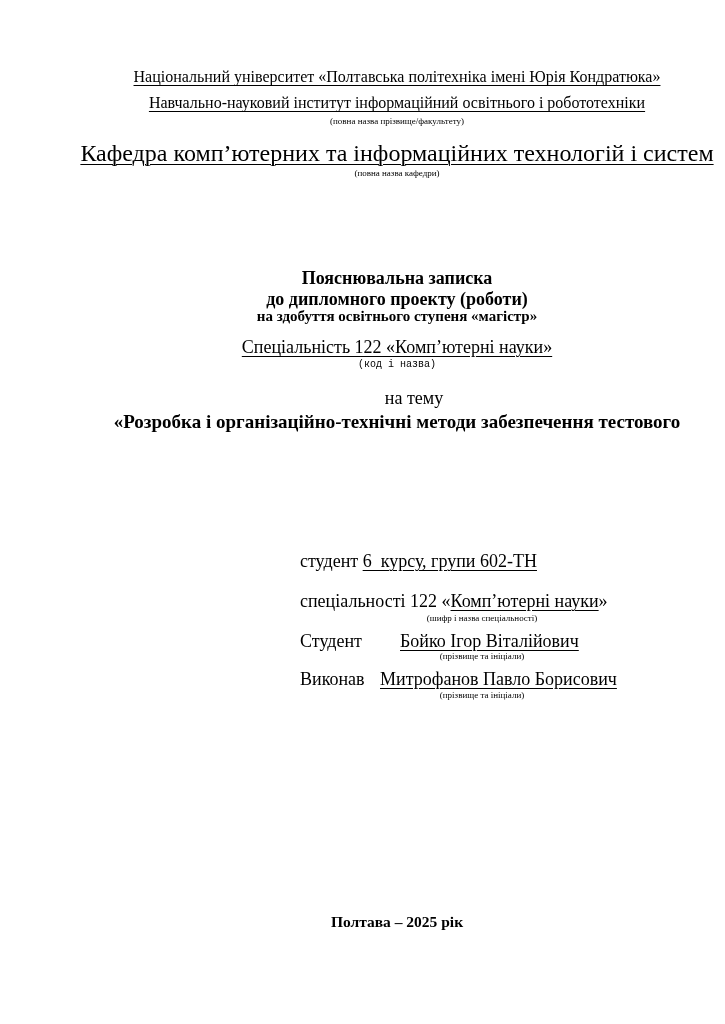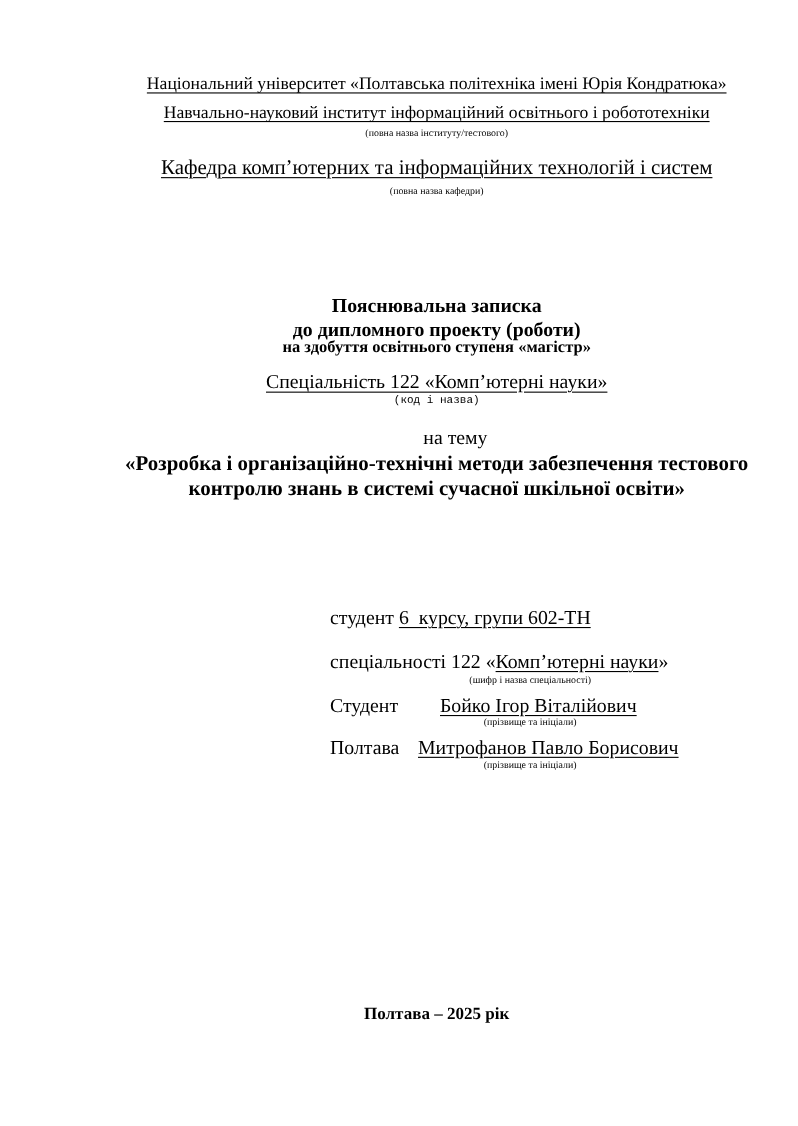--- a/index.html
+++ b/index.html
@@ -78,7 +78,7 @@
     <span class="ul">Навчально-науковий інститут інформаційний освітнього і робототехніки</span>
   </div>
 
-  <div class="abs center-col cap9" style="top:116px;">(повна назва інституту/тестового)</div>
+  <div class="abs center-col cap9" style="top:116px;">(повна назва прізвище/факультету)</div>
 
   <div class="abs center-col f19" style="top:142px;">
     <span class="ul">Кафедра комп’ютерних та інформаційних технологій і систем</span>

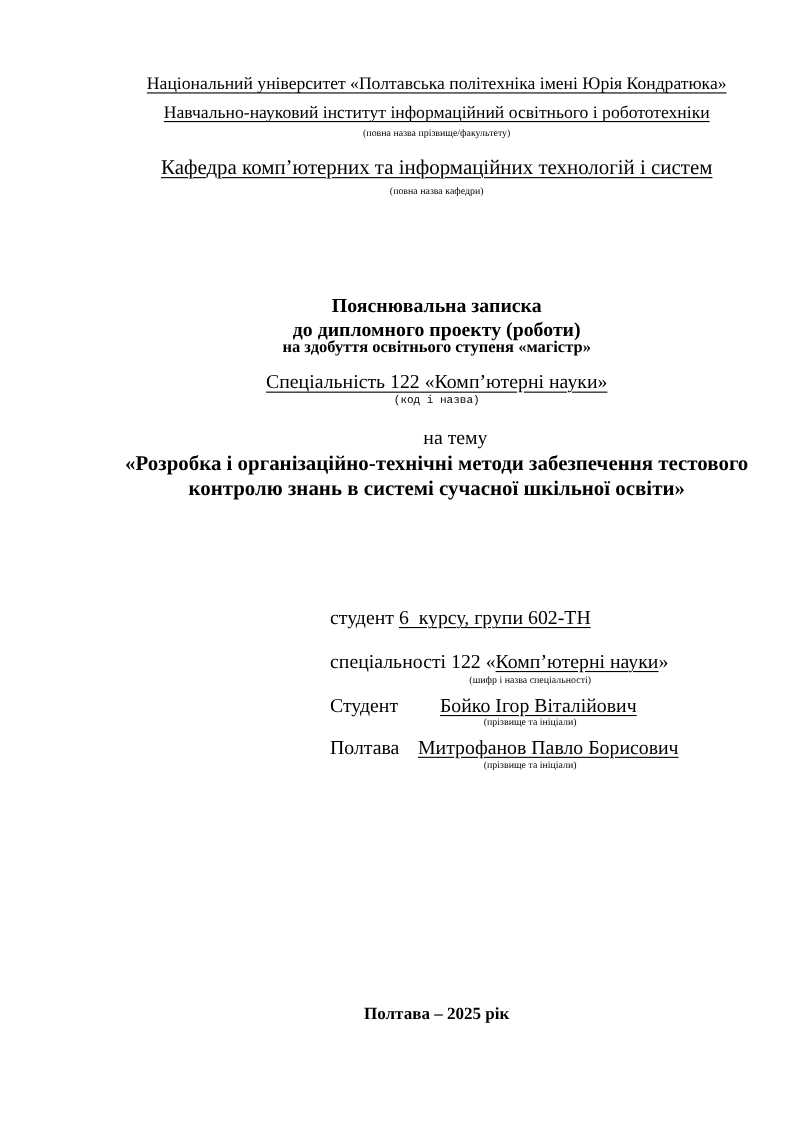--- a/index.html
+++ b/index.html
@@ -28,7 +28,7 @@
     text-underline-offset: 3px;
   }
   .f16 { font-size: 16px; line-height: 19px; }
-  .f19 { font-size: 19px; line-height: 22px; font-family: Liberation Serif, serif; }
+  .f19 { font-size: 24px; line-height: 22px; font-family: Liberation Serif, serif; }
   .cap9 { font-size: 9px; line-height: 11px; }
   .cap8 { font-size: 10px; line-height: 10px; font-family: Liberation Mono, monospace; }
   .title-block {

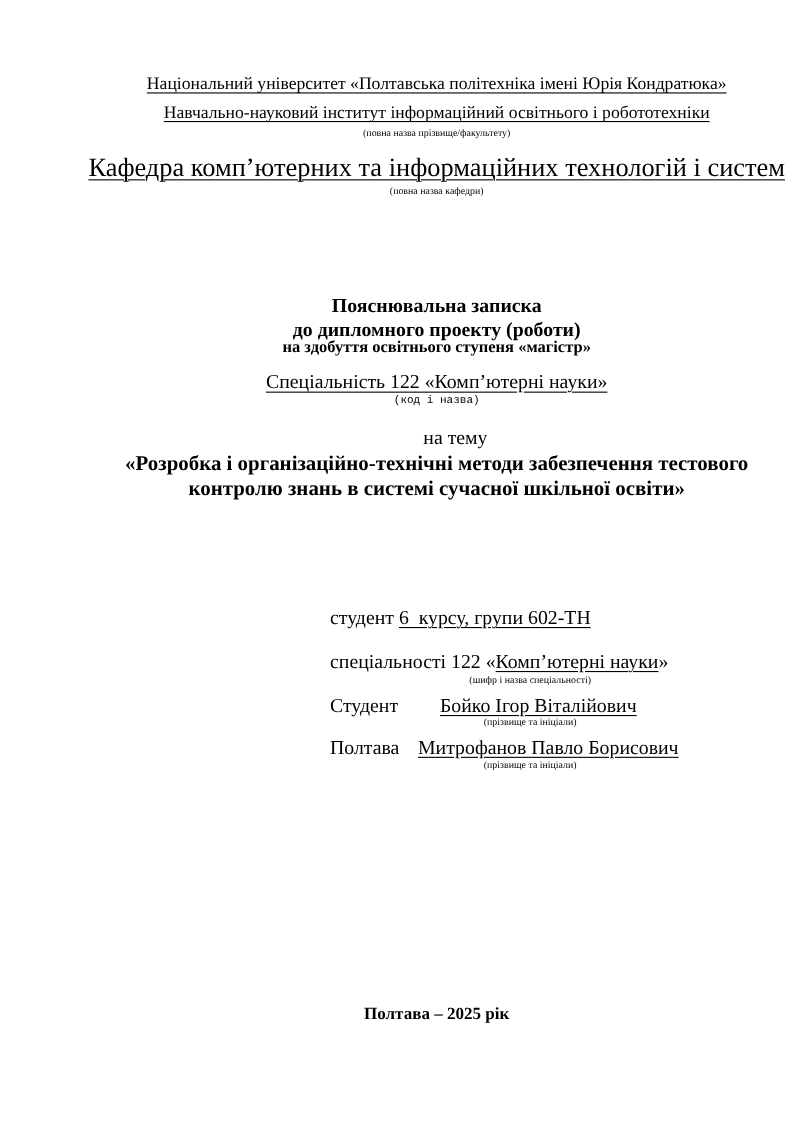--- a/index.html
+++ b/index.html
@@ -103,7 +103,6 @@
 
   <div class="abs center-col theme-block" style="top:410px;">
     <div>«Розробка і організаційно-технічні методи забезпечення тестового</div>
-    <div>контролю знань в системі сучасної шкільної освіти»</div>
   </div>
 
 

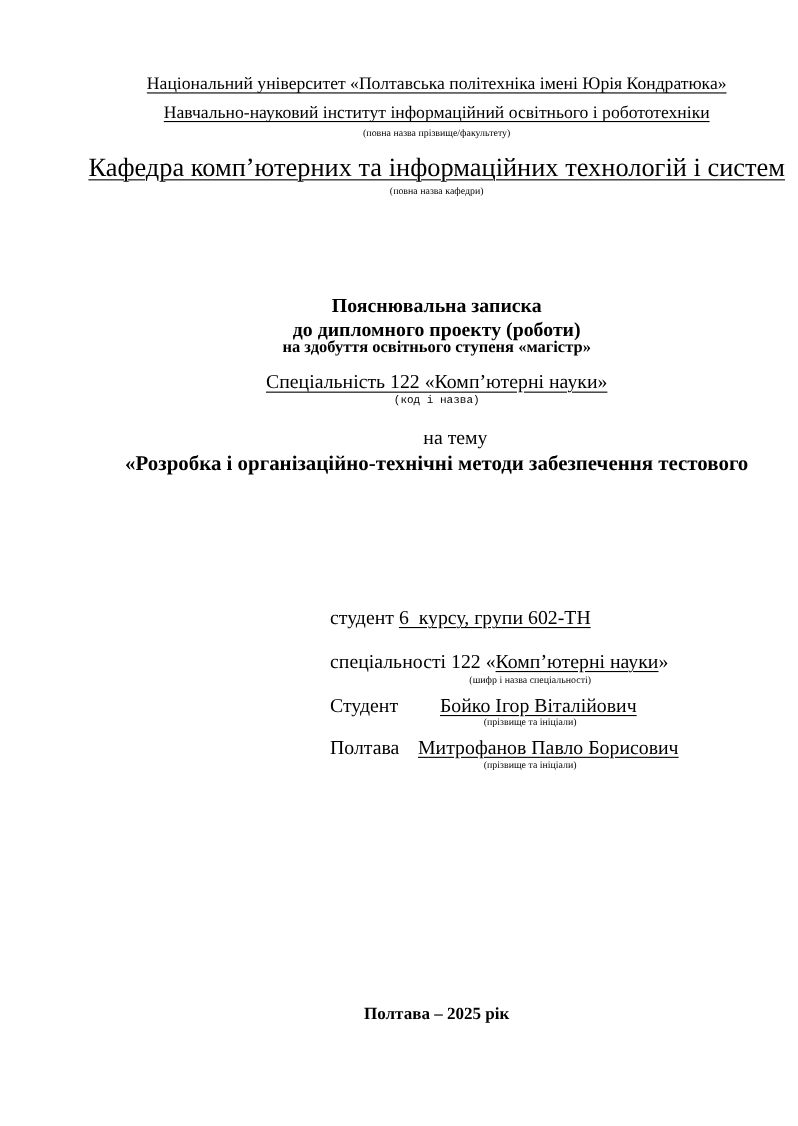--- a/index.html
+++ b/index.html
@@ -124,7 +124,7 @@
   <div class="abs small-caption-abs" style="left:362px; top:651px;">(прізвище та ініціали)</div>
 
   <div class="abs exec exec-row" style="top:669px;">
-    <span class="exec-label-supervisor">Полтава</span>
+    <span class="exec-label-supervisor">Виконав</span>
     <span class="ul">Митрофанов Павло Борисович</span>
   </div>
 

